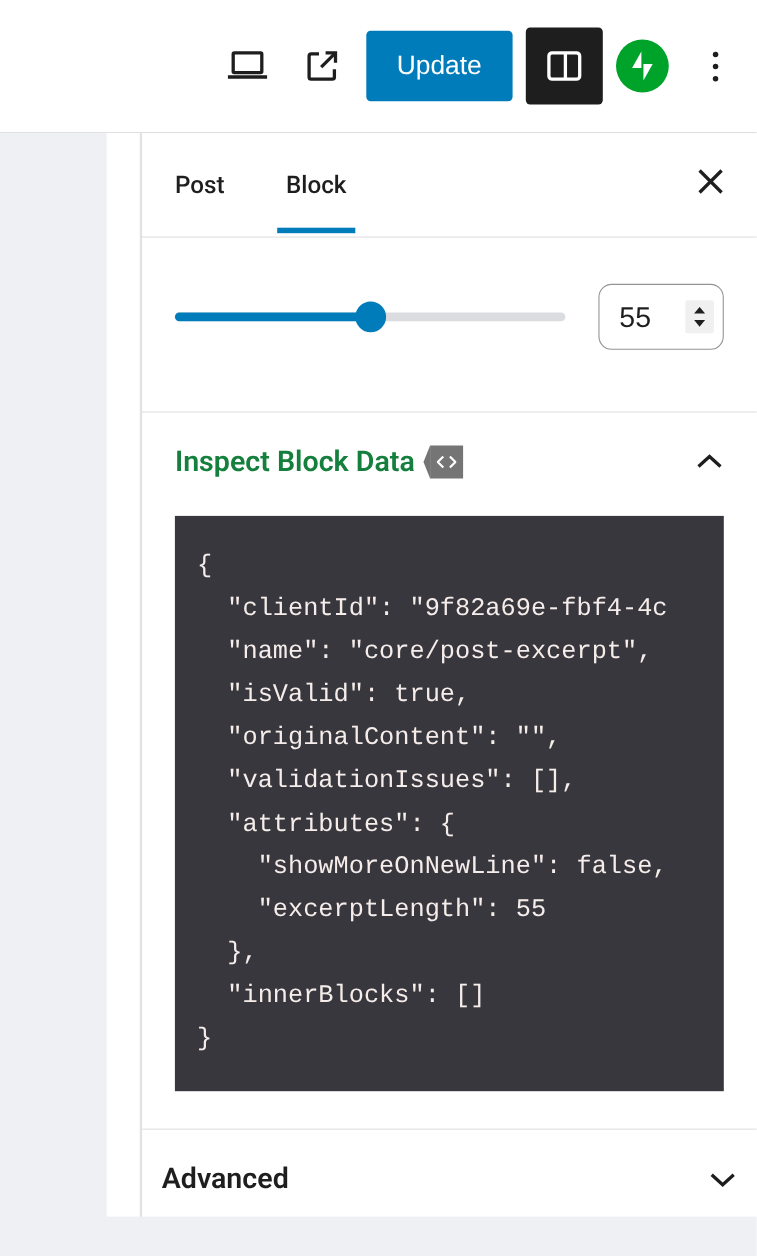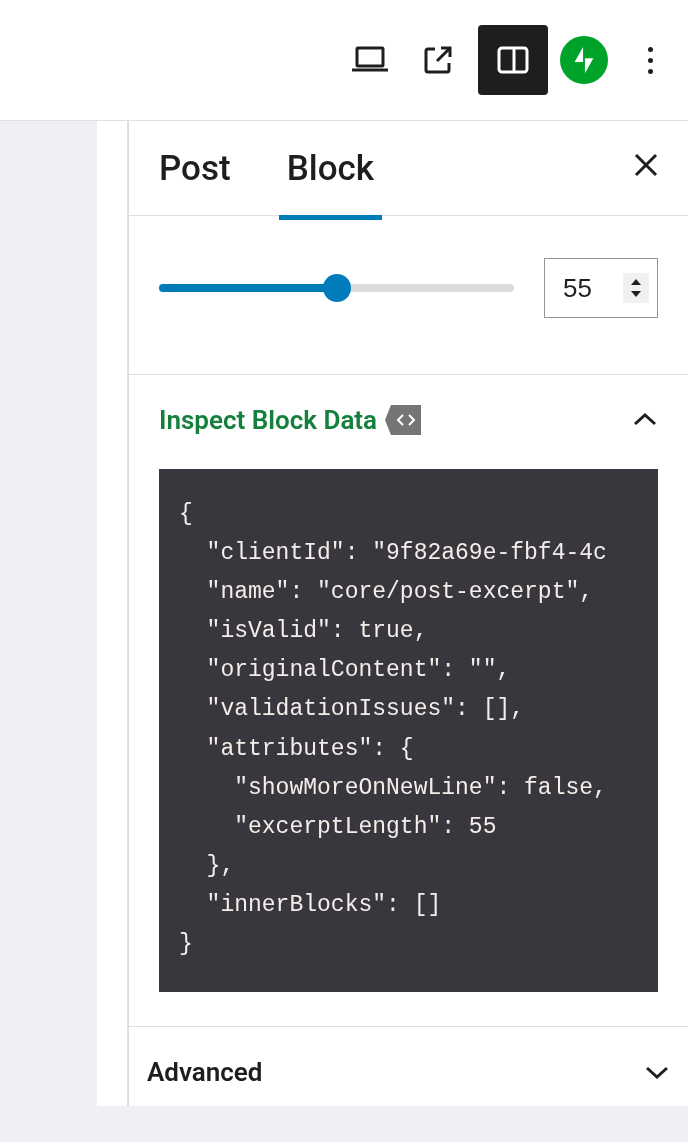--- a/index.html
+++ b/index.html
@@ -296,6 +296,7 @@
       <line x1="28" y1="4" x2="15" y2="17" stroke="#1e1e1e" stroke-width="3"></line>
     </svg>
   </div>
+  <button class="update-btn">Update</button>
   <div class="sidebar-toggle">
     <svg width="36" height="36" viewBox="0 0 36 36" fill="none">
       <rect x="4" y="6" width="28" height="24" rx="3" stroke="#fff" stroke-width="3"></rect>

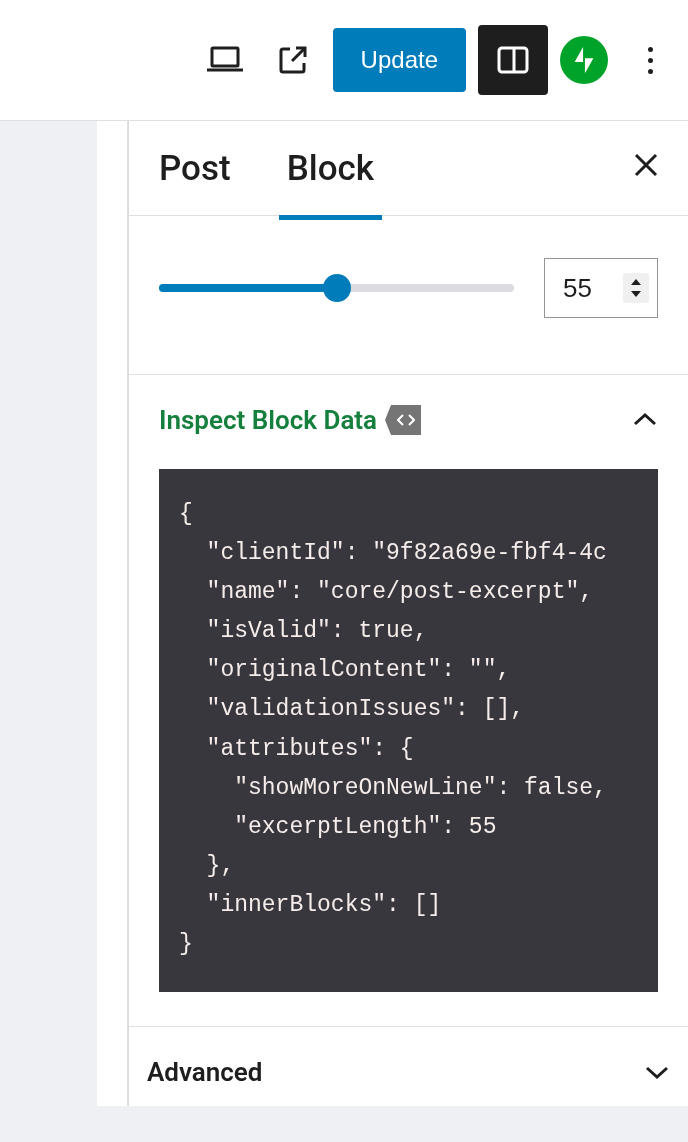--- a/index.html
+++ b/index.html
@@ -114,7 +114,7 @@
     position: relative;
   }
   .tab {
-    font-size: 35px;
+    font-size: 22px;
     color: #1e1e1e;
     padding: 30px 16px 30px 0;
     margin-right: 40px;

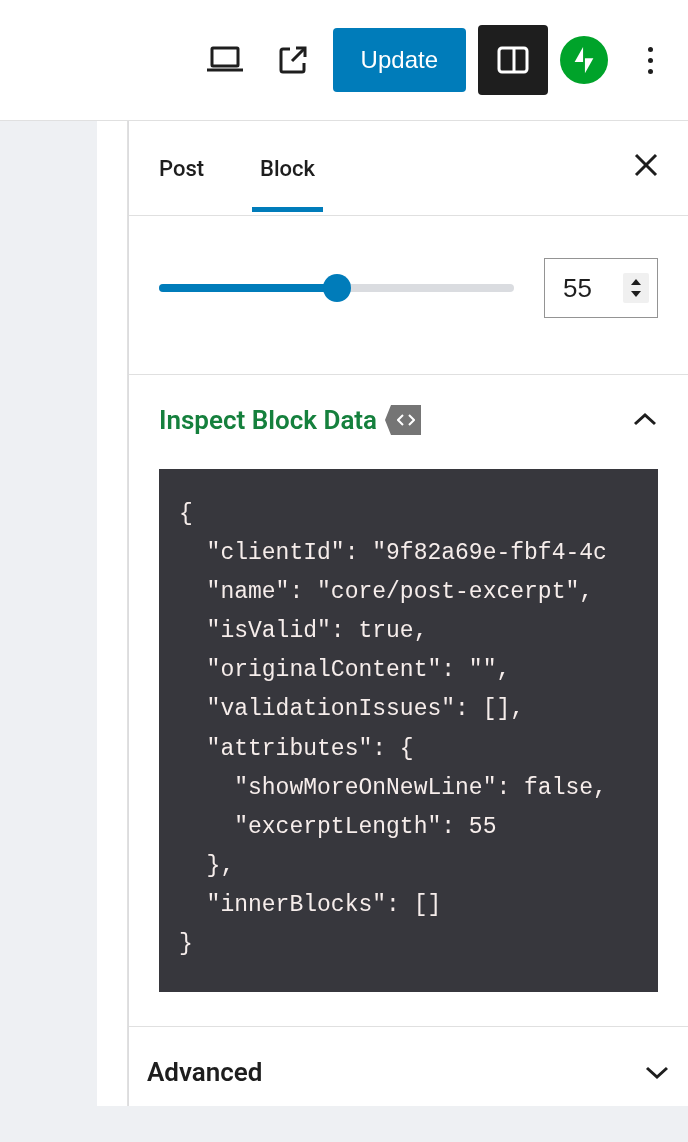--- a/index.html
+++ b/index.html
@@ -190,7 +190,7 @@
     display: flex;
     align-items: center;
     border: 1px solid #949494;
-    border-radius: 0;
+    border-radius: 12px;
     height: 60px;
     padding: 0 8px 0 18px;
   }

